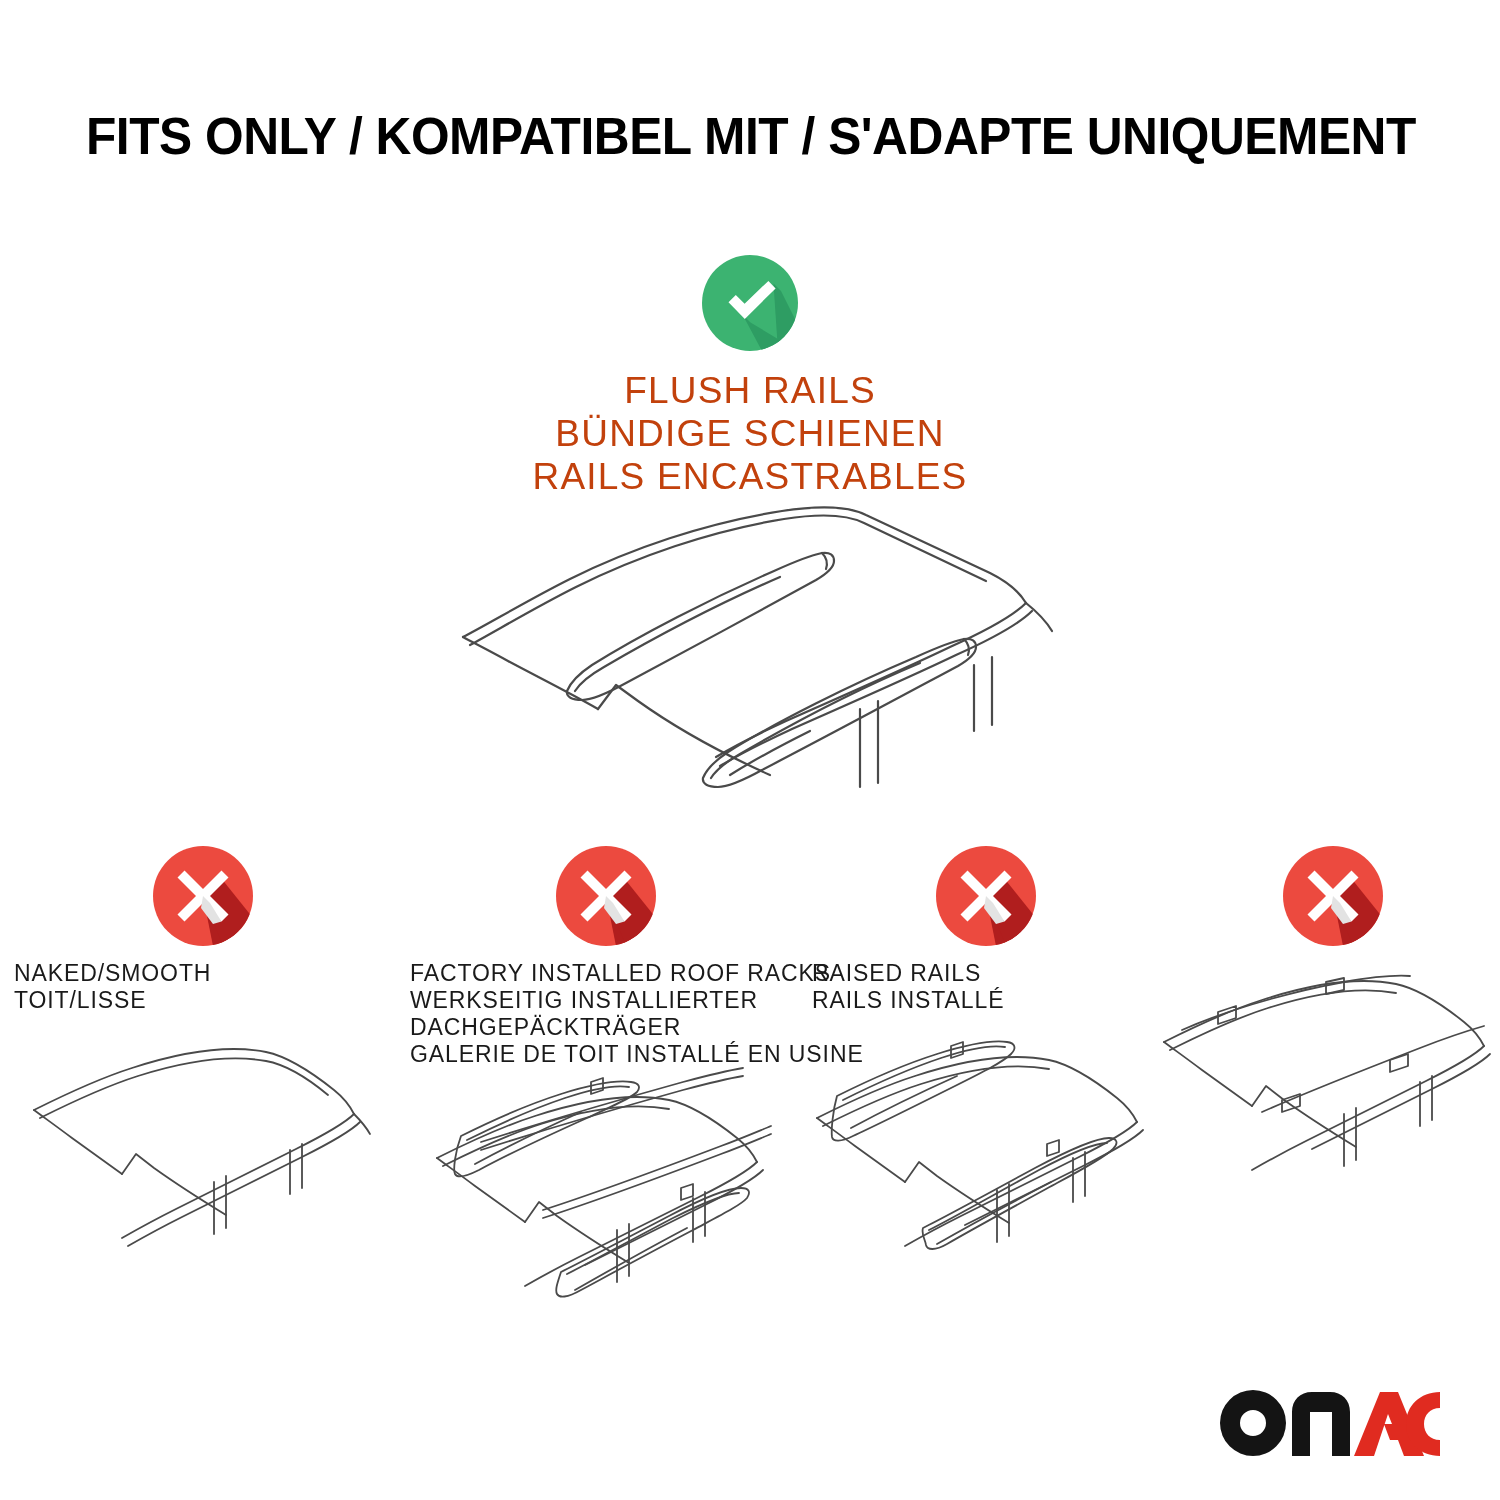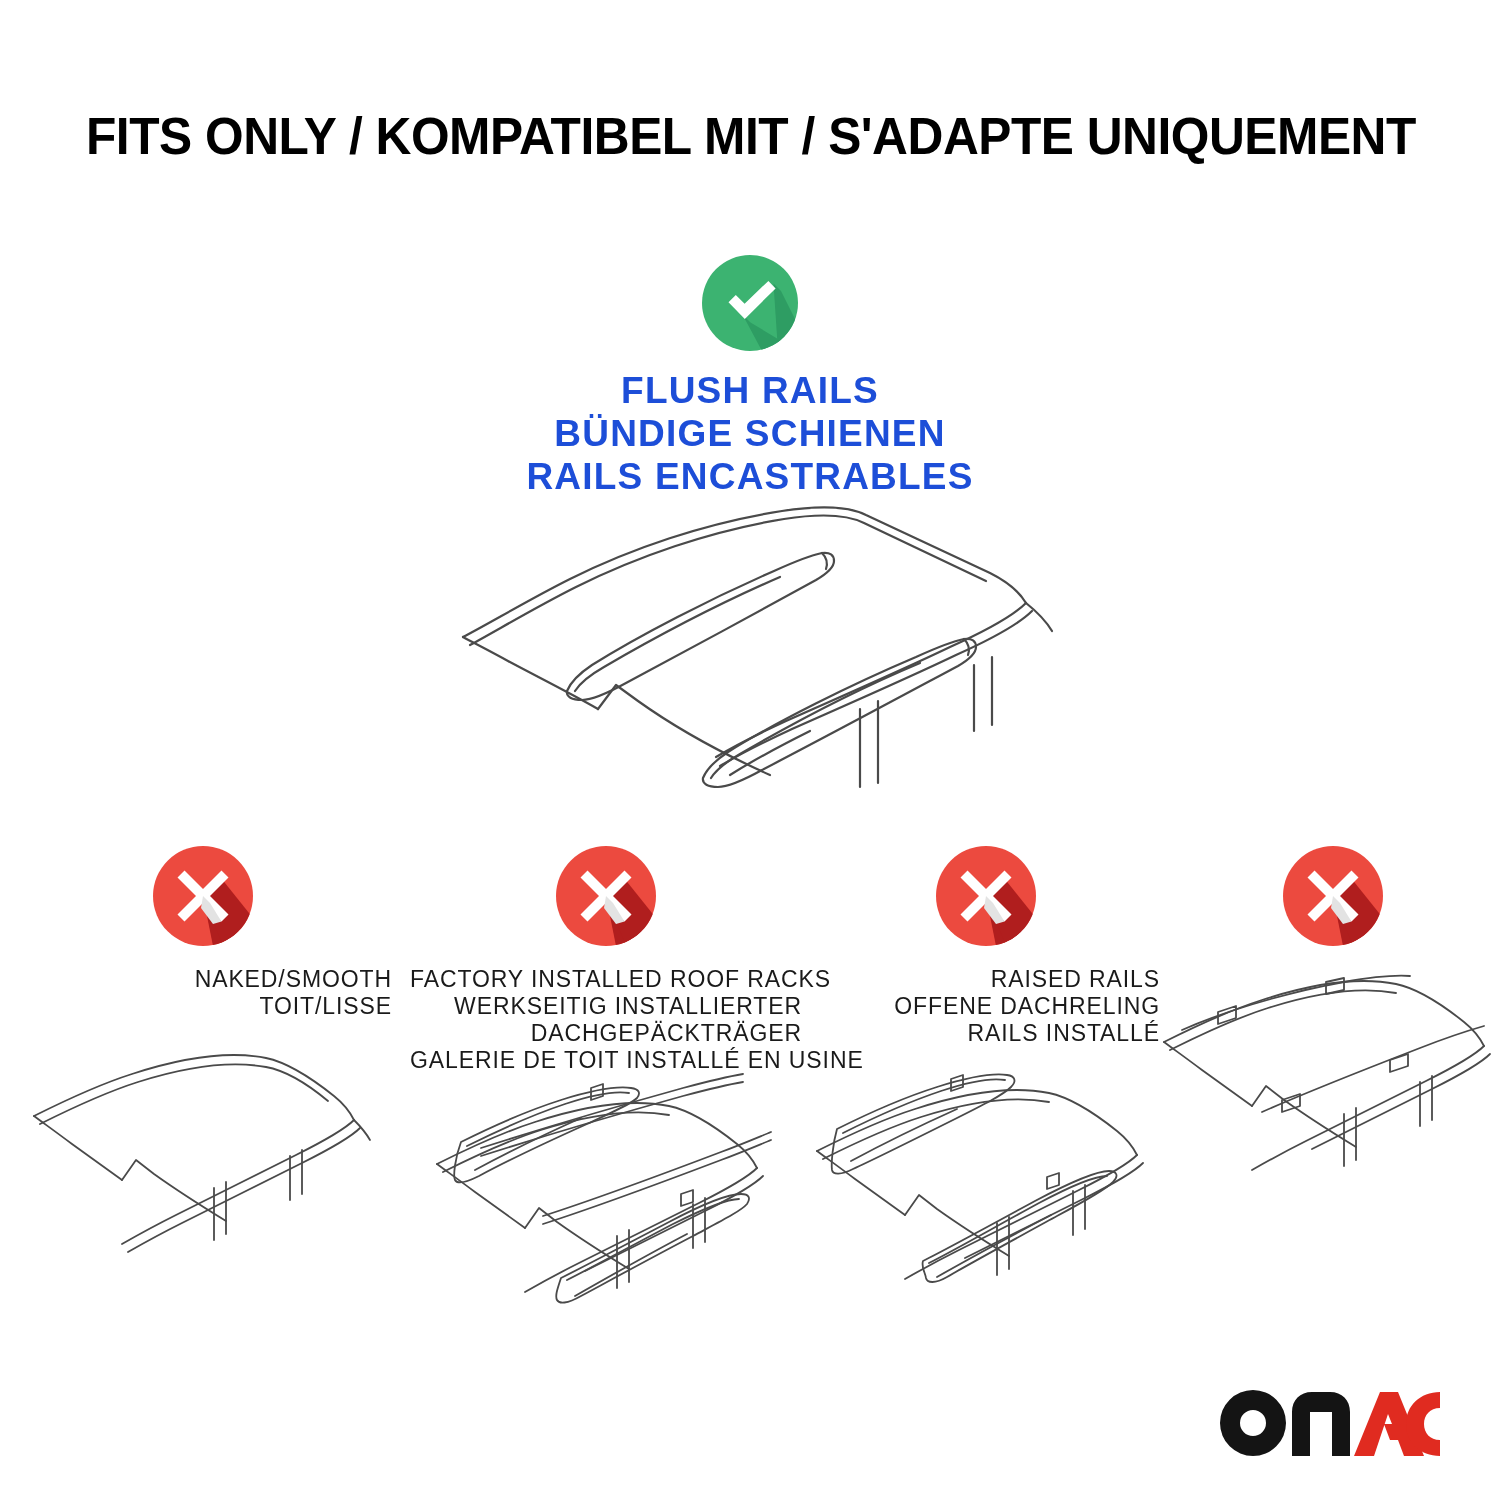--- a/index.html
+++ b/index.html
@@ -49,9 +49,9 @@
     margin-top: 18px;
     font-size: 37px;
     line-height: 43px;
-    font-weight: 700;
+    font-weight: 400;
     letter-spacing: 1.2px;
-    color: #1d4ed8;
+    color: #c2410c;
   }
   .hero-text div { white-space: nowrap; }
 

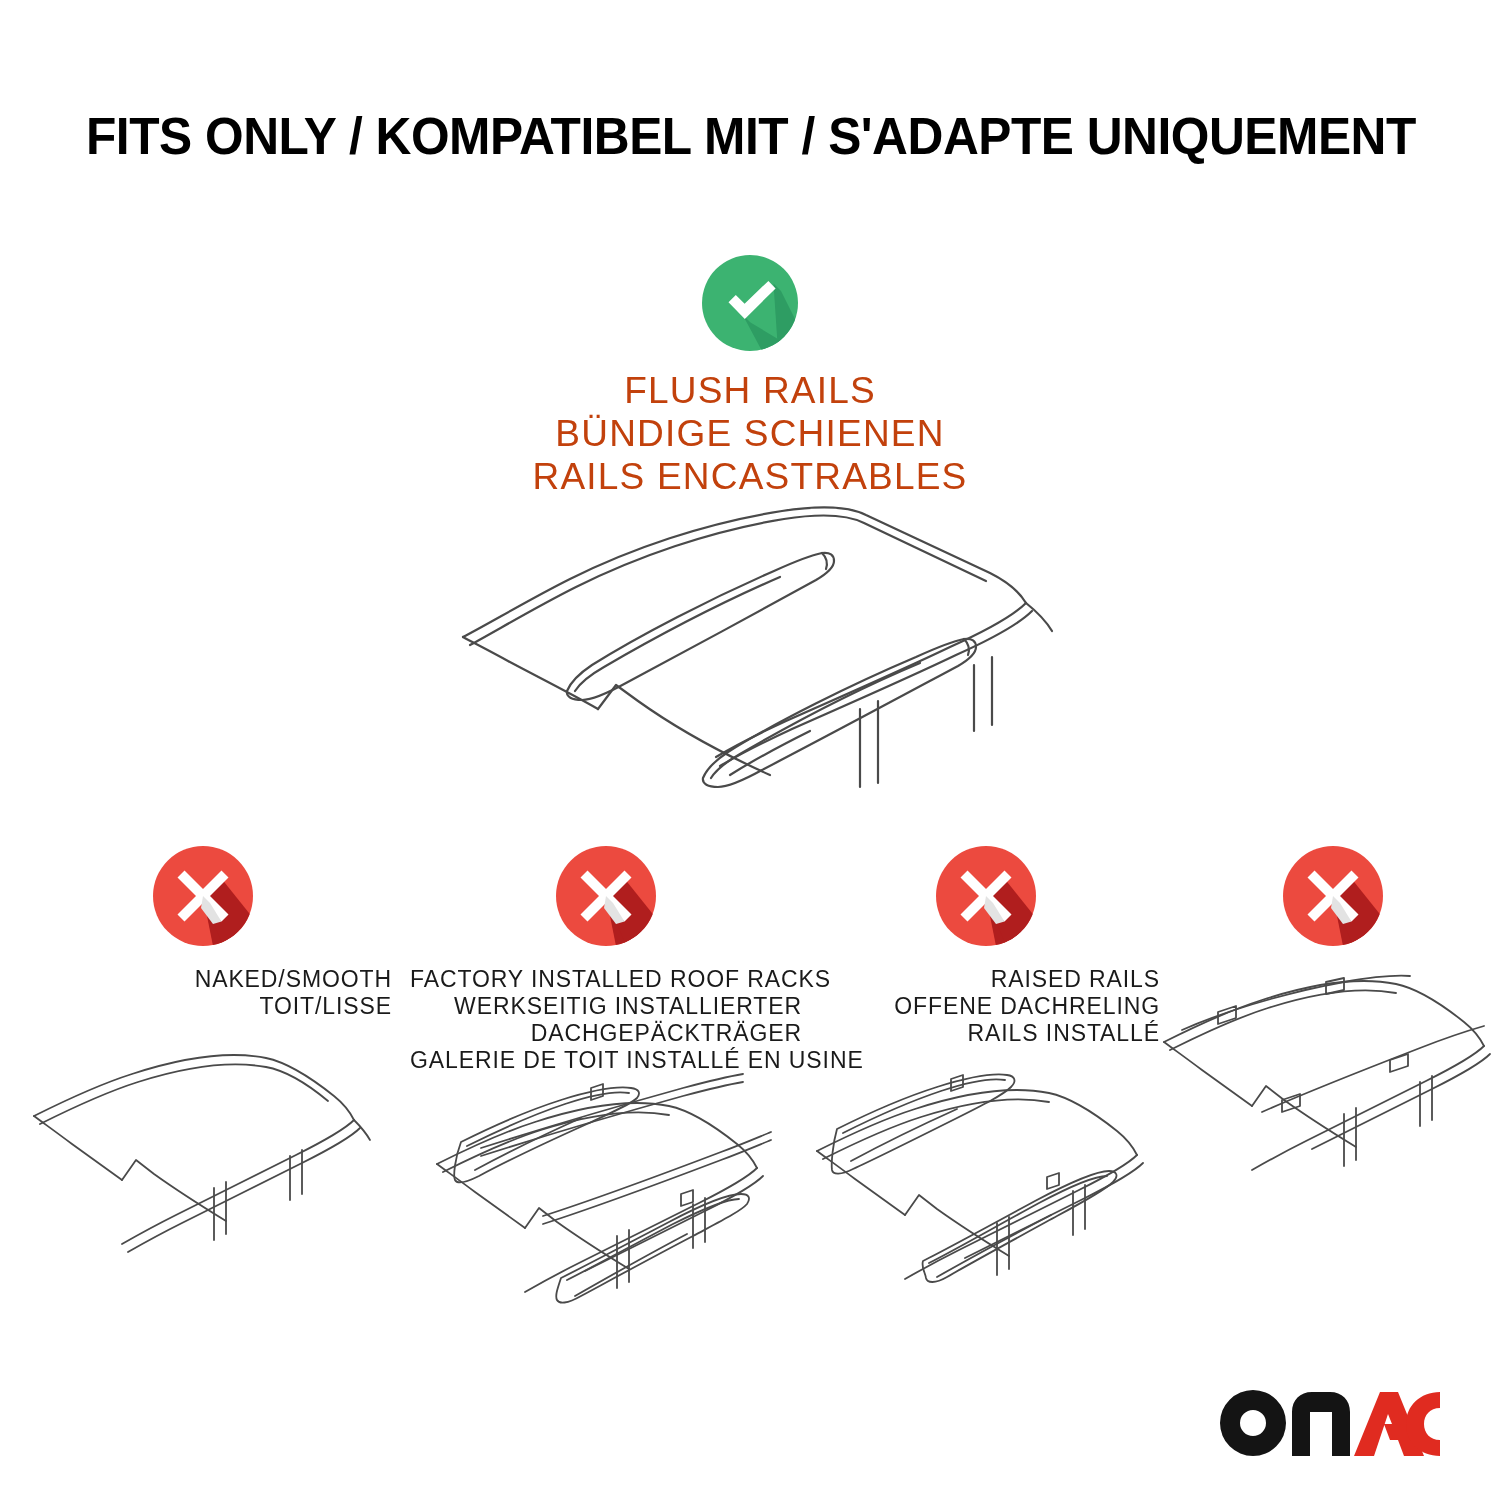--- a/index.html
+++ b/index.html
@@ -88,8 +88,8 @@
     position: relative;
   }
   .col-label {
-    margin-top: 20px;
-    text-align: right;
+    margin-top: 14px;
+    text-align: left;
     font-size: 23px;
     line-height: 27px;
     font-weight: 300;

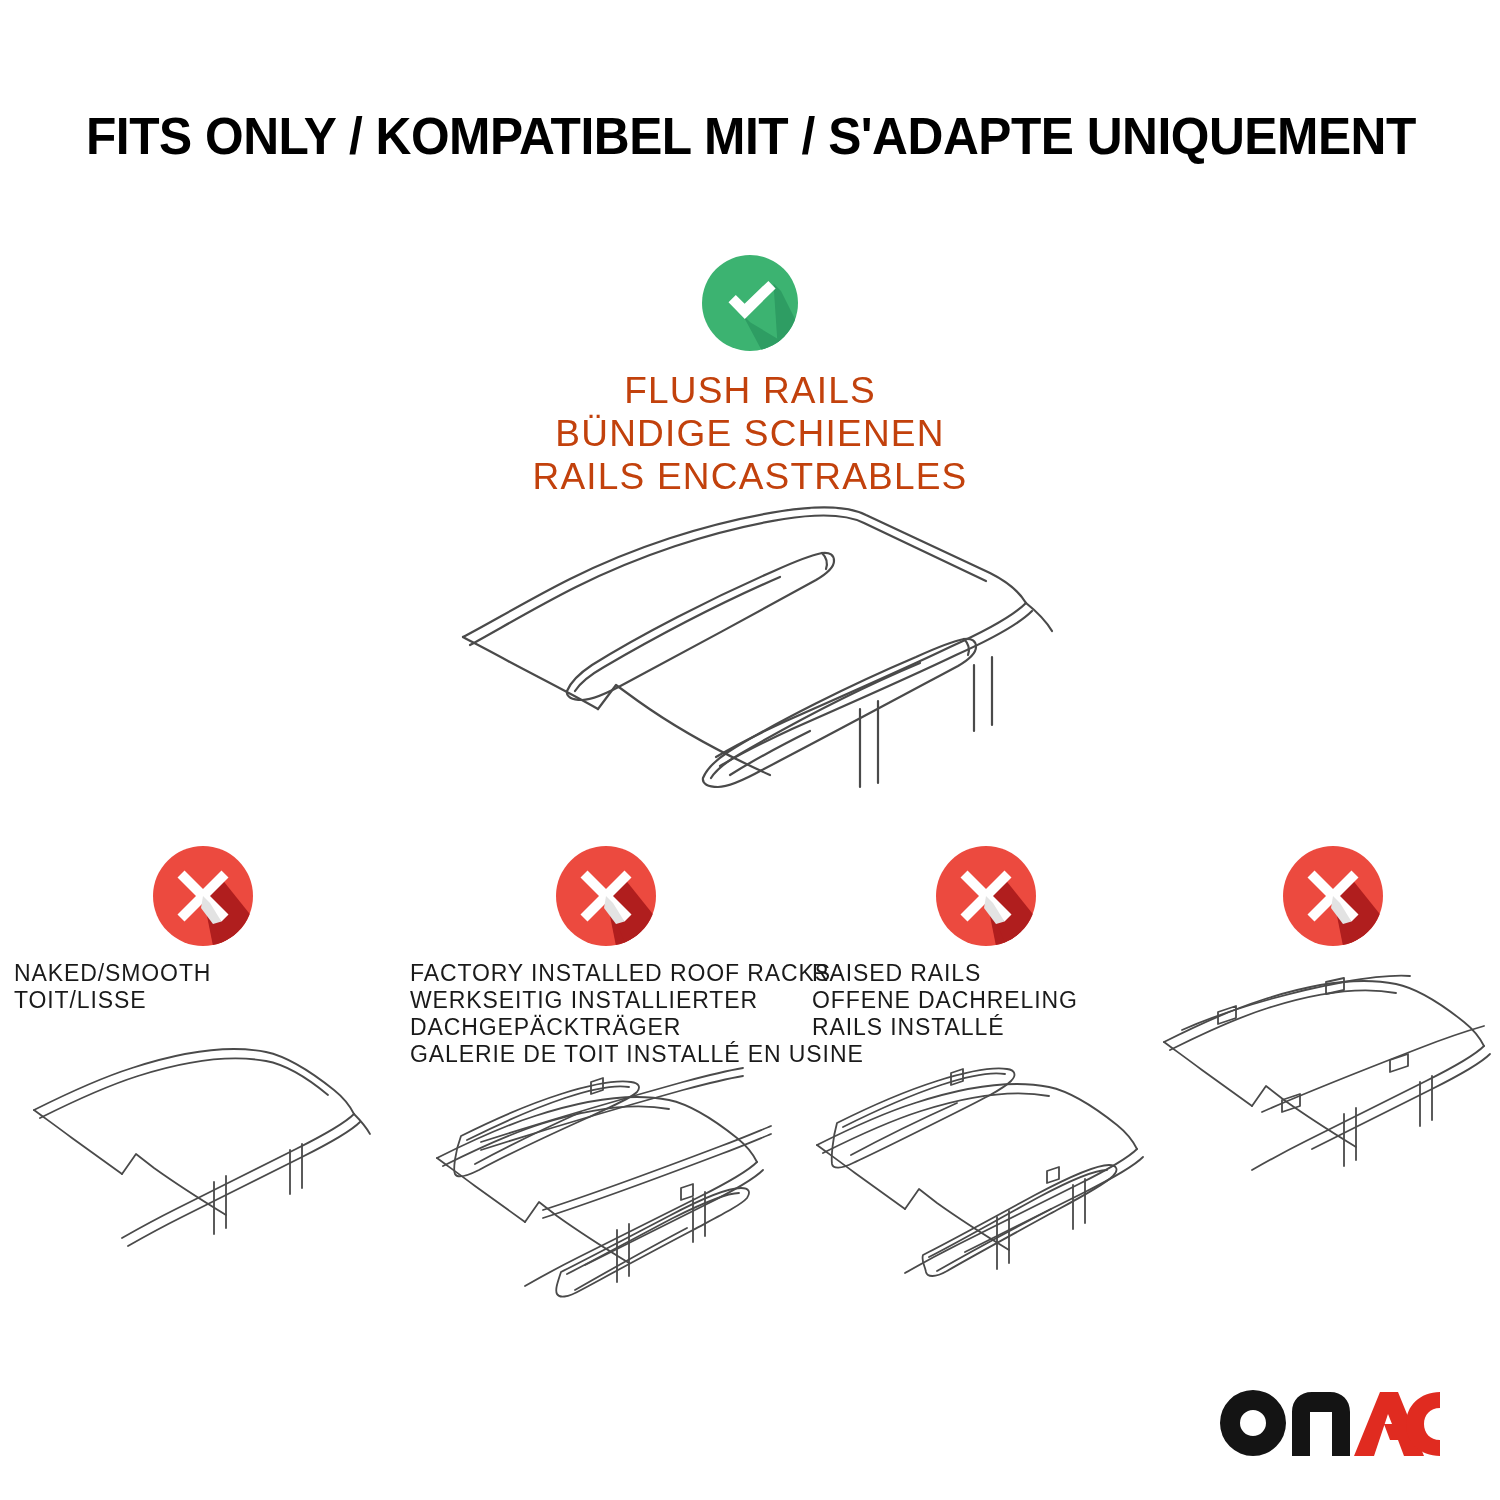--- a/index.html
+++ b/index.html
@@ -309,7 +309,6 @@
     </div>
     <div class="col-label">
       <div>RAISED RAILS</div>
-      <div>OFFENE DACHRELING</div>
       <div>RAILS INSTALLÉ</div>
     </div>
     <div class="col-art">

